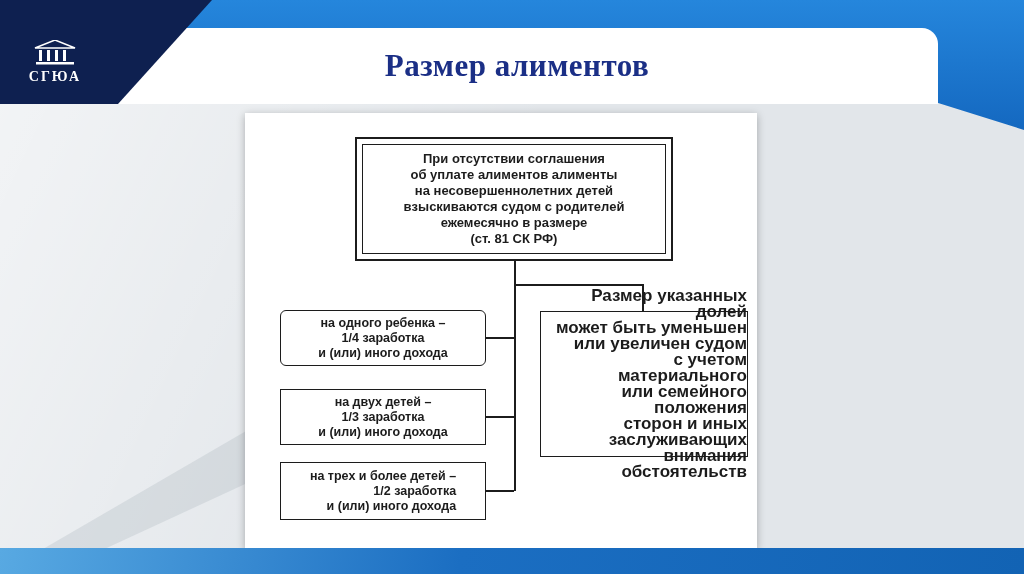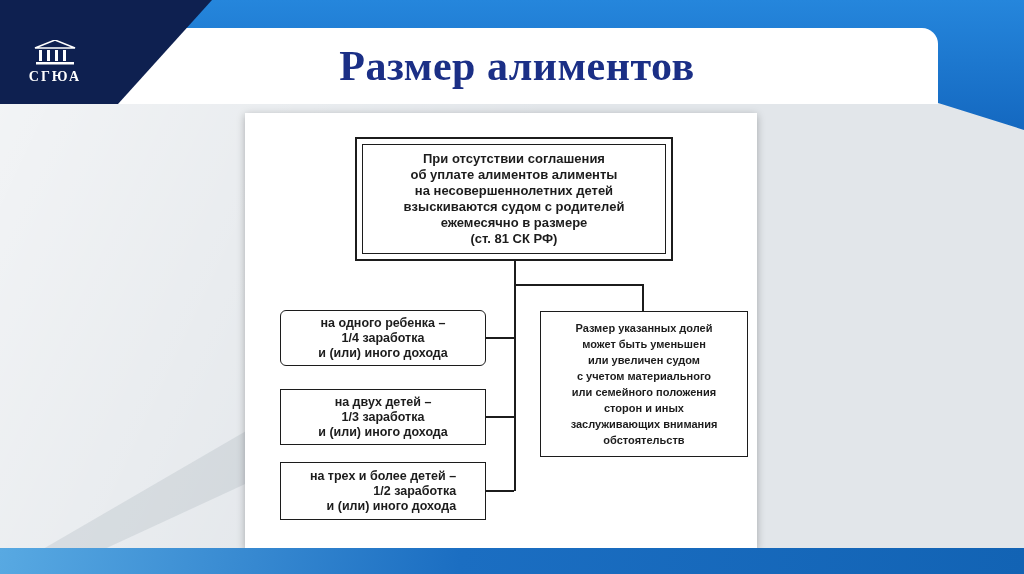--- a/index.html
+++ b/index.html
@@ -42,7 +42,7 @@
   .title {
     margin: 0;
     font-family: "Liberation Serif", "DejaVu Serif", serif;
-    font-size: 42px;
+    font-size: 31px;
     font-weight: 700;
     color: #1b2f86;
     letter-spacing: 0.5px;

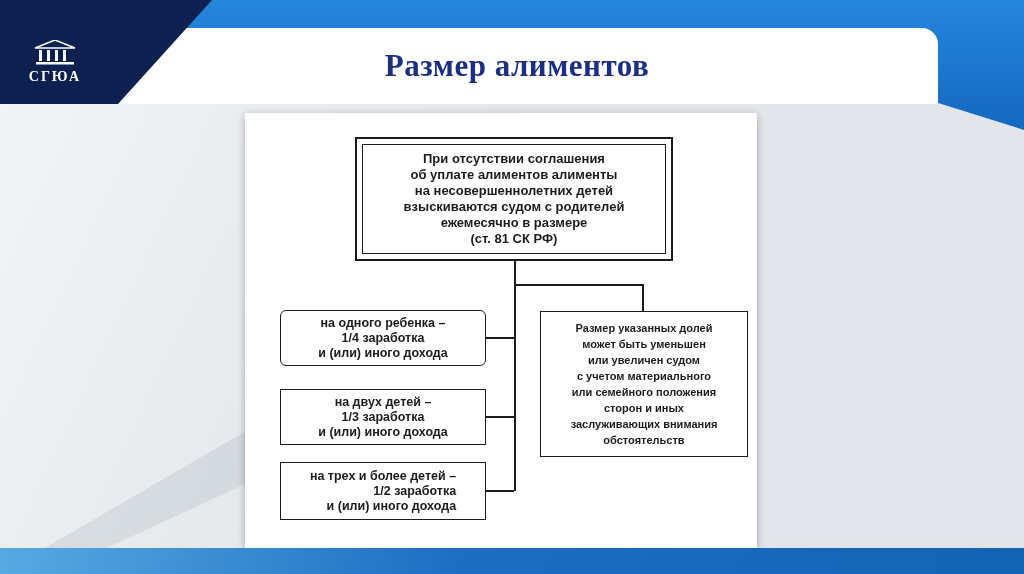--- a/index.html
+++ b/index.html
@@ -106,8 +106,9 @@
     position: absolute; left: 295px; top: 198px; width: 208px; height: 146px;
     border: 1.5px solid #1c1c1c;
     display: flex; align-items: center; justify-content: center;
-    font-size: 11px; line-height: 16px;
+    font-size: 17px; line-height: 16px;
     background: #ffffff;
+    text-align: right;
   }
   .connector { position: absolute; }
   .spine  { left: 269px; top: 148px; height: 230px; border-left: 2px solid #1c1c1c; }

